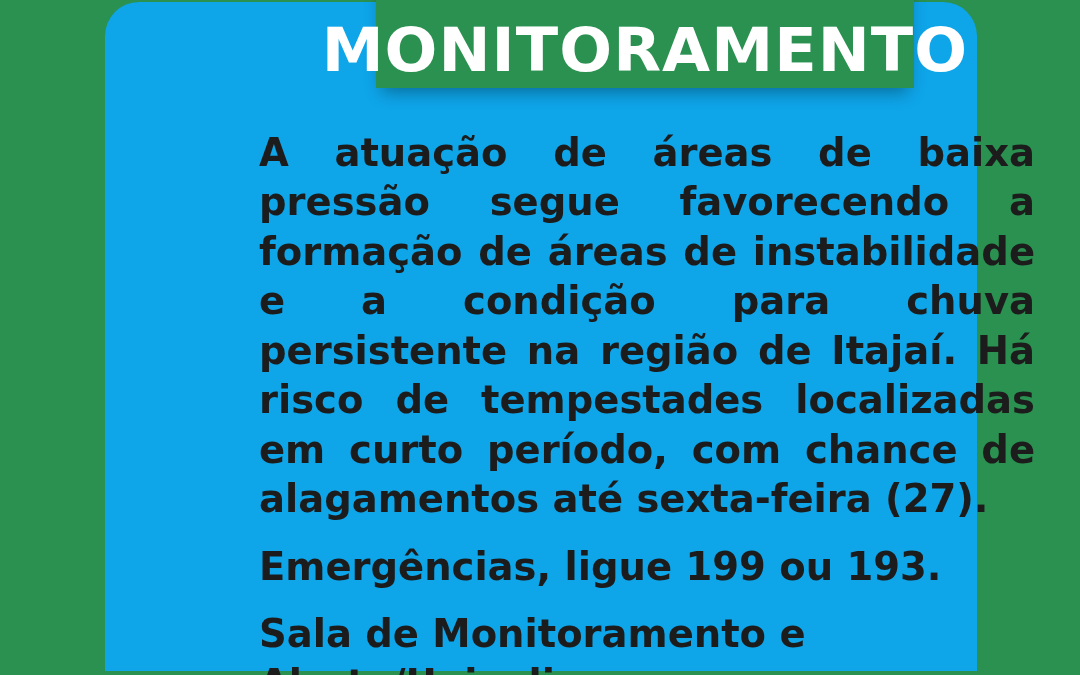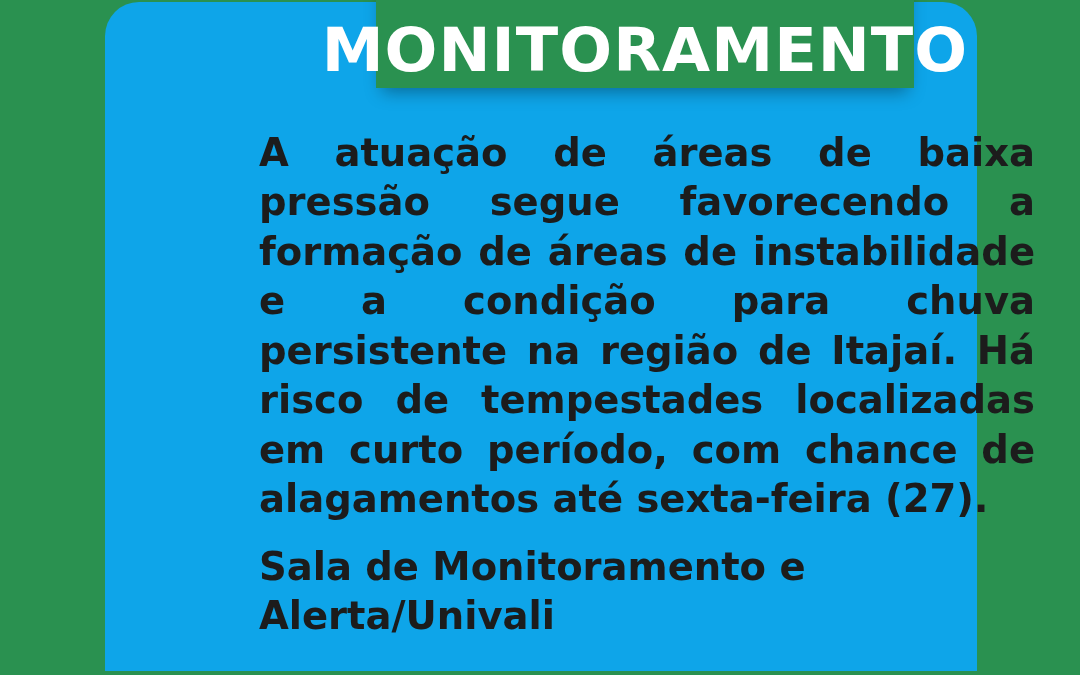--- a/index.html
+++ b/index.html
@@ -99,6 +99,7 @@
 
     <div class="body-copy">
       <p class="para justified">A atuação de áreas de baixa pressão segue favorecendo a formação de áreas de instabilidade e a condição para chuva persistente na região de Itajaí. Há risco de tempestades localizadas em curto período, com chance de alagamentos até sexta-feira (27).</p>
+      <p class="para left">Emergências, ligue 199 ou 193.</p>
       <p class="para left">Sala de Monitoramento e Alerta/Univali</p>
 
     </div>

